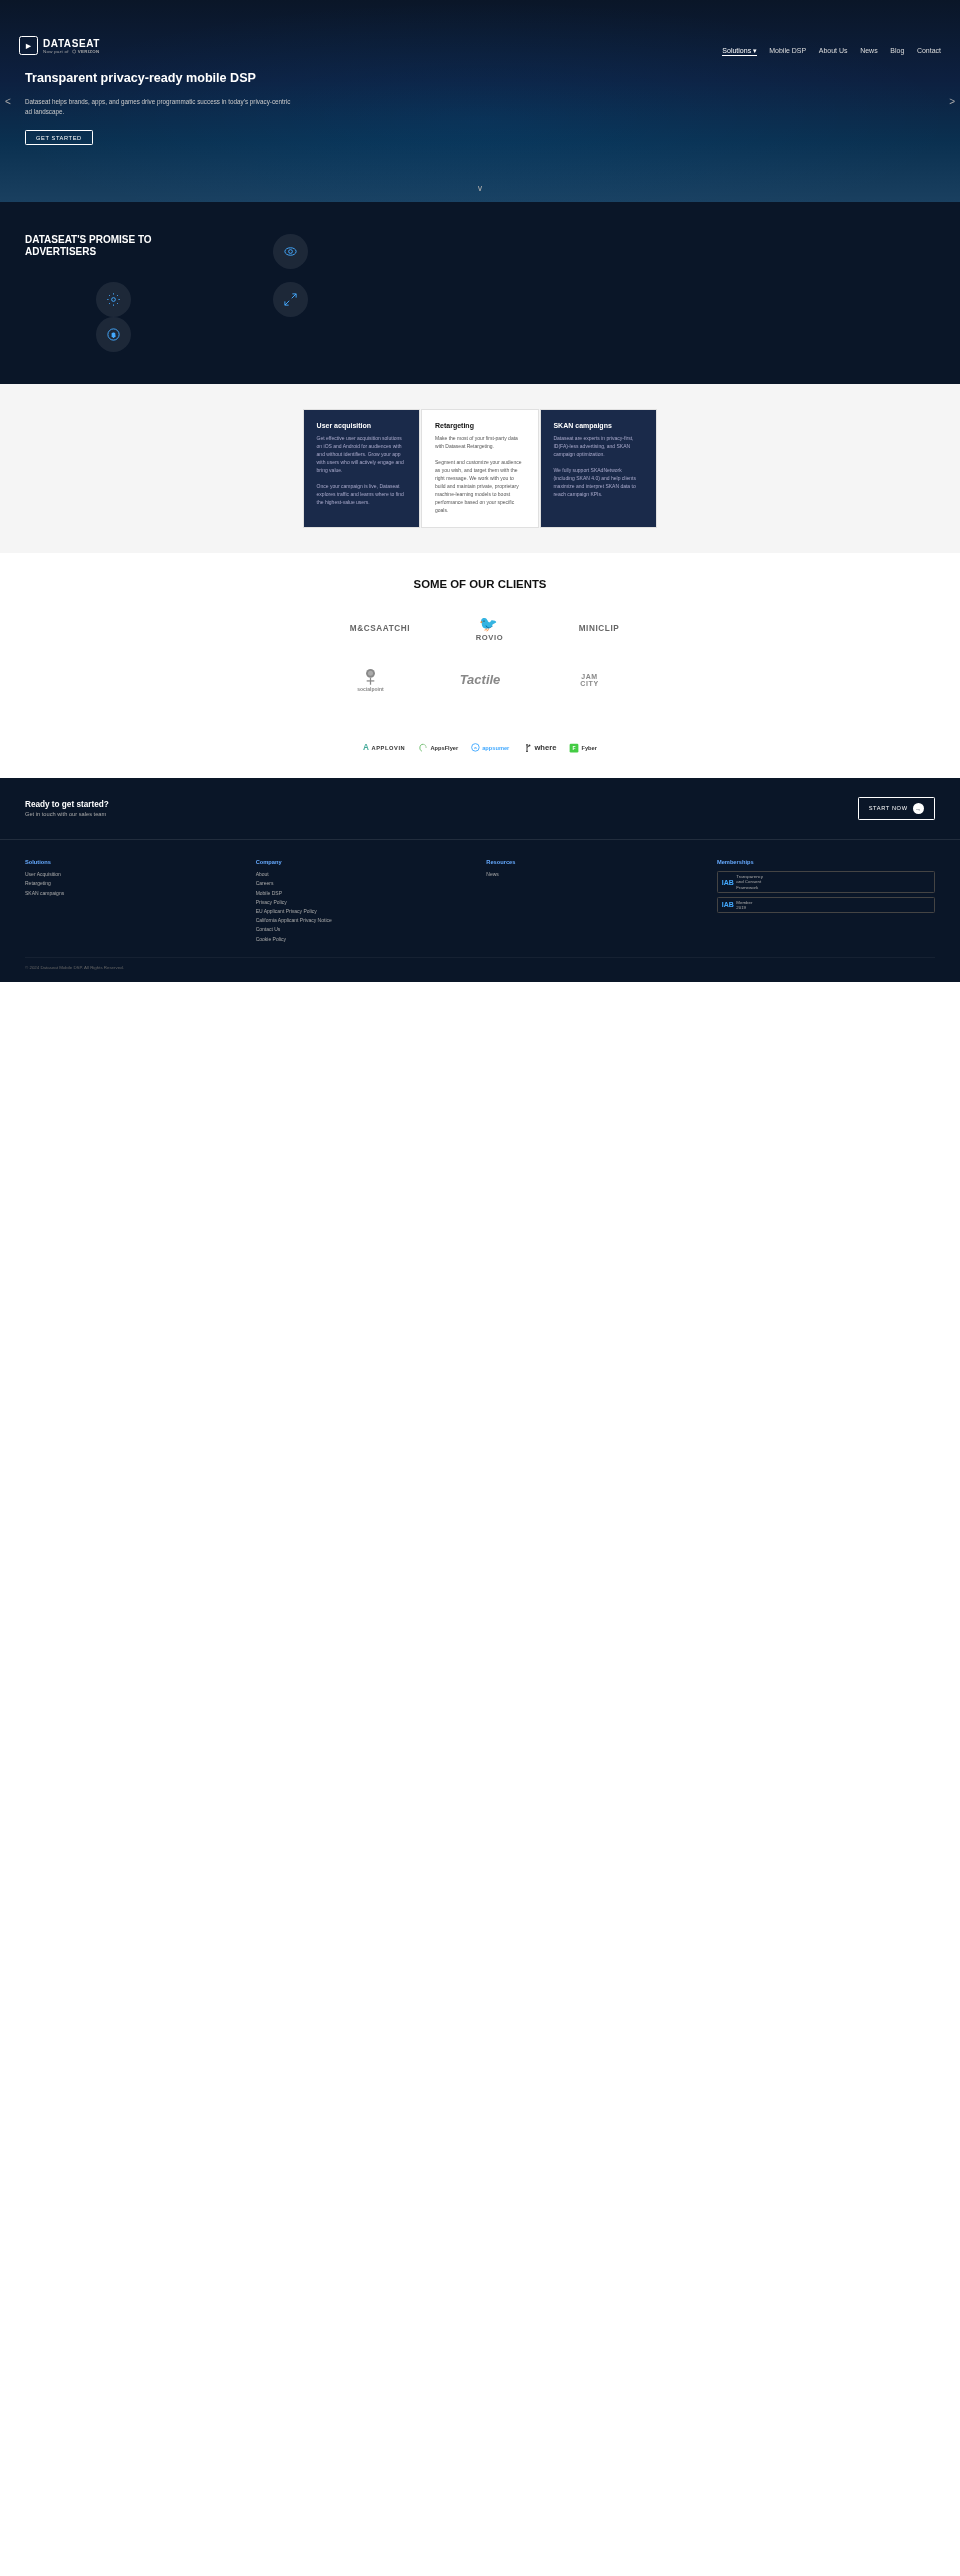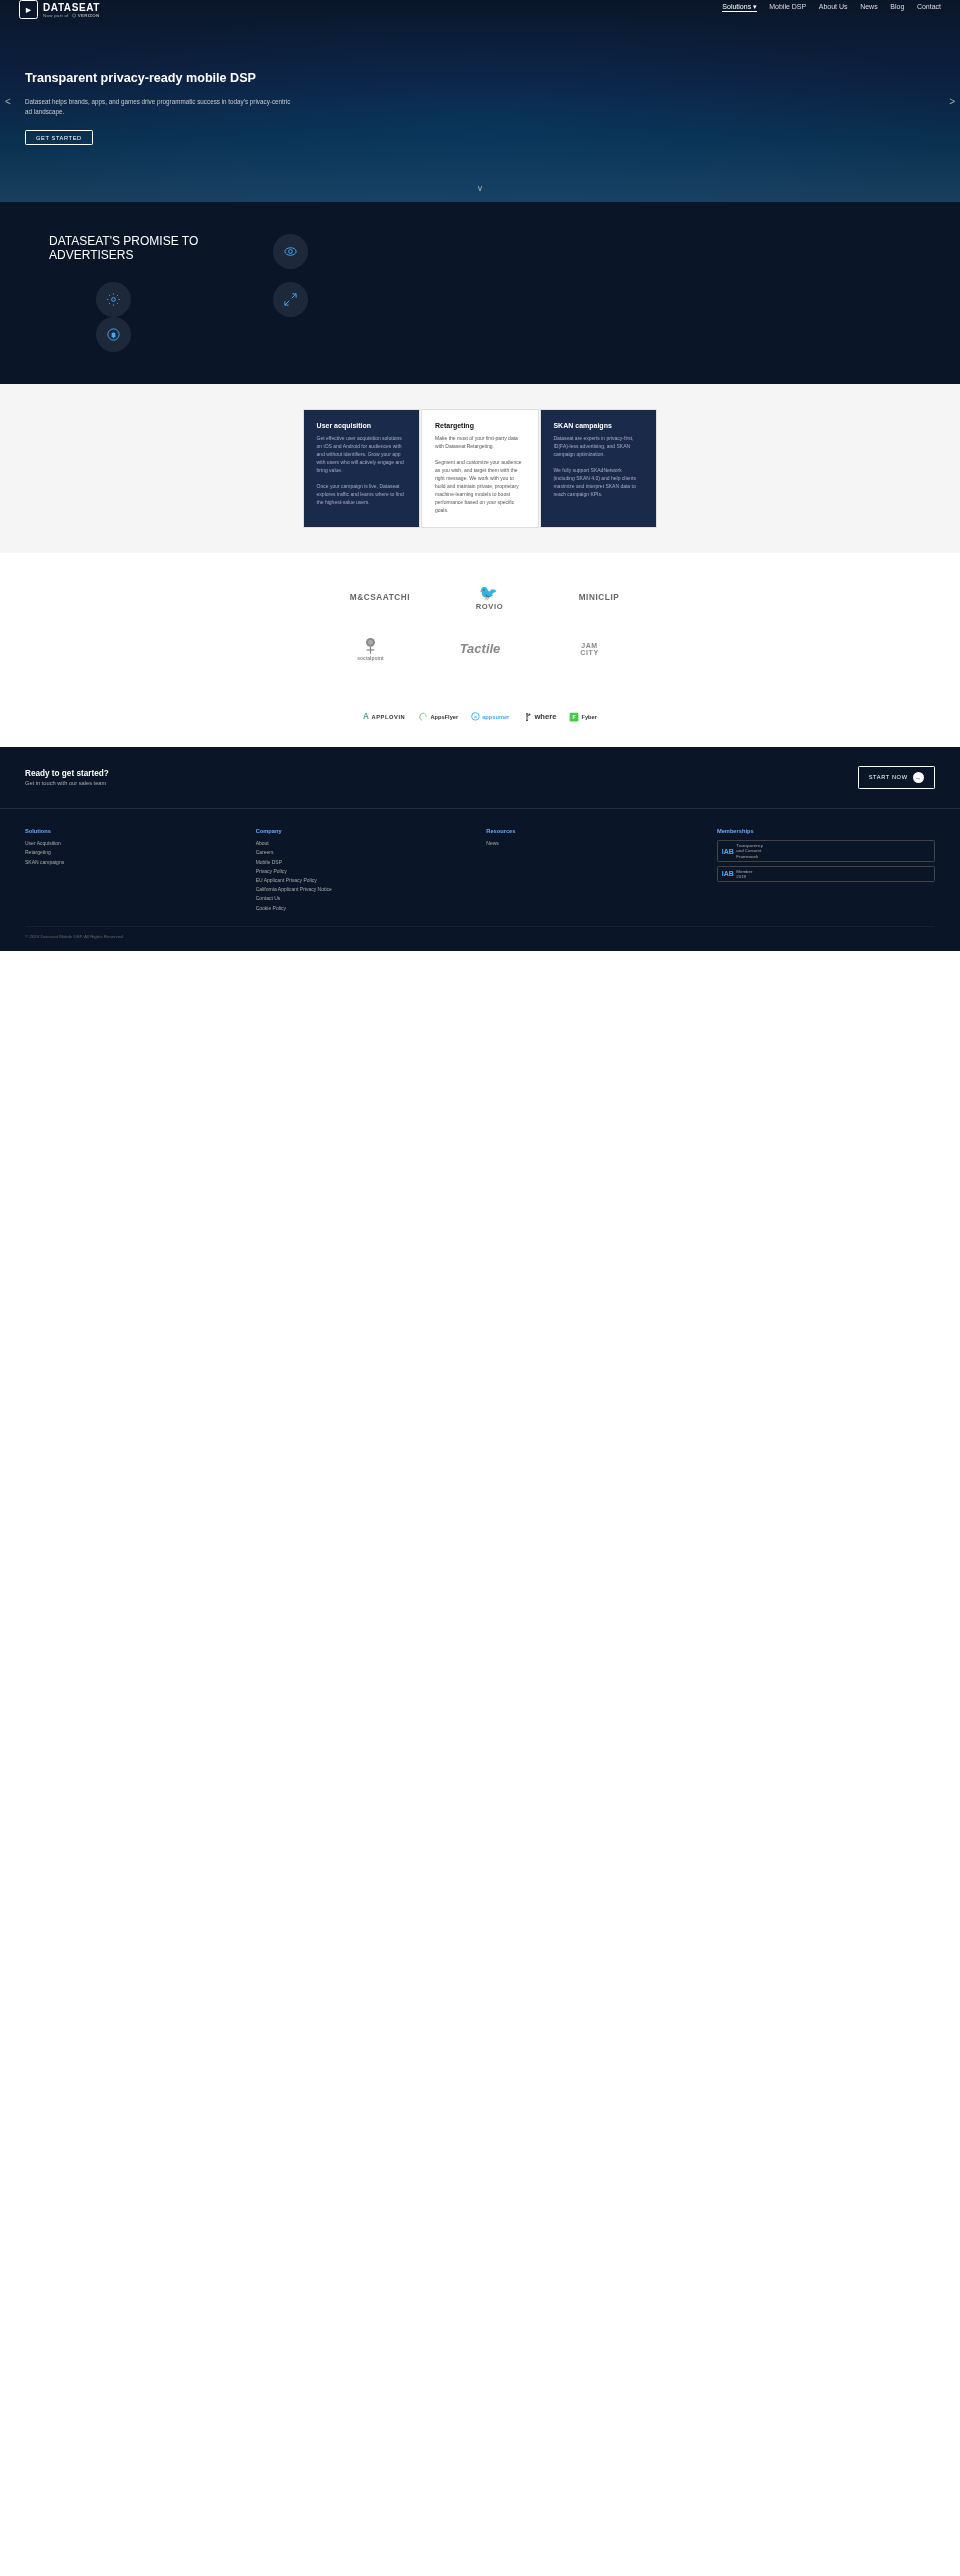--- a/index.html
+++ b/index.html
@@ -7,8 +7,8 @@
 
     
     nav {
-      position: absolute; top: 0; left: 0; right: 0; z-index: 100;
-      display: flex; align-items: flex-start; padding: 0 19px;
+      position: absolute; top: 16px; left: 0; right: 0; z-index: 100;
+      display: flex; align-items: flex-end; padding: 20px 19px;
       background: transparent;
     }
     .nav-logo { display: flex; align-items: center; gap: 5px; }

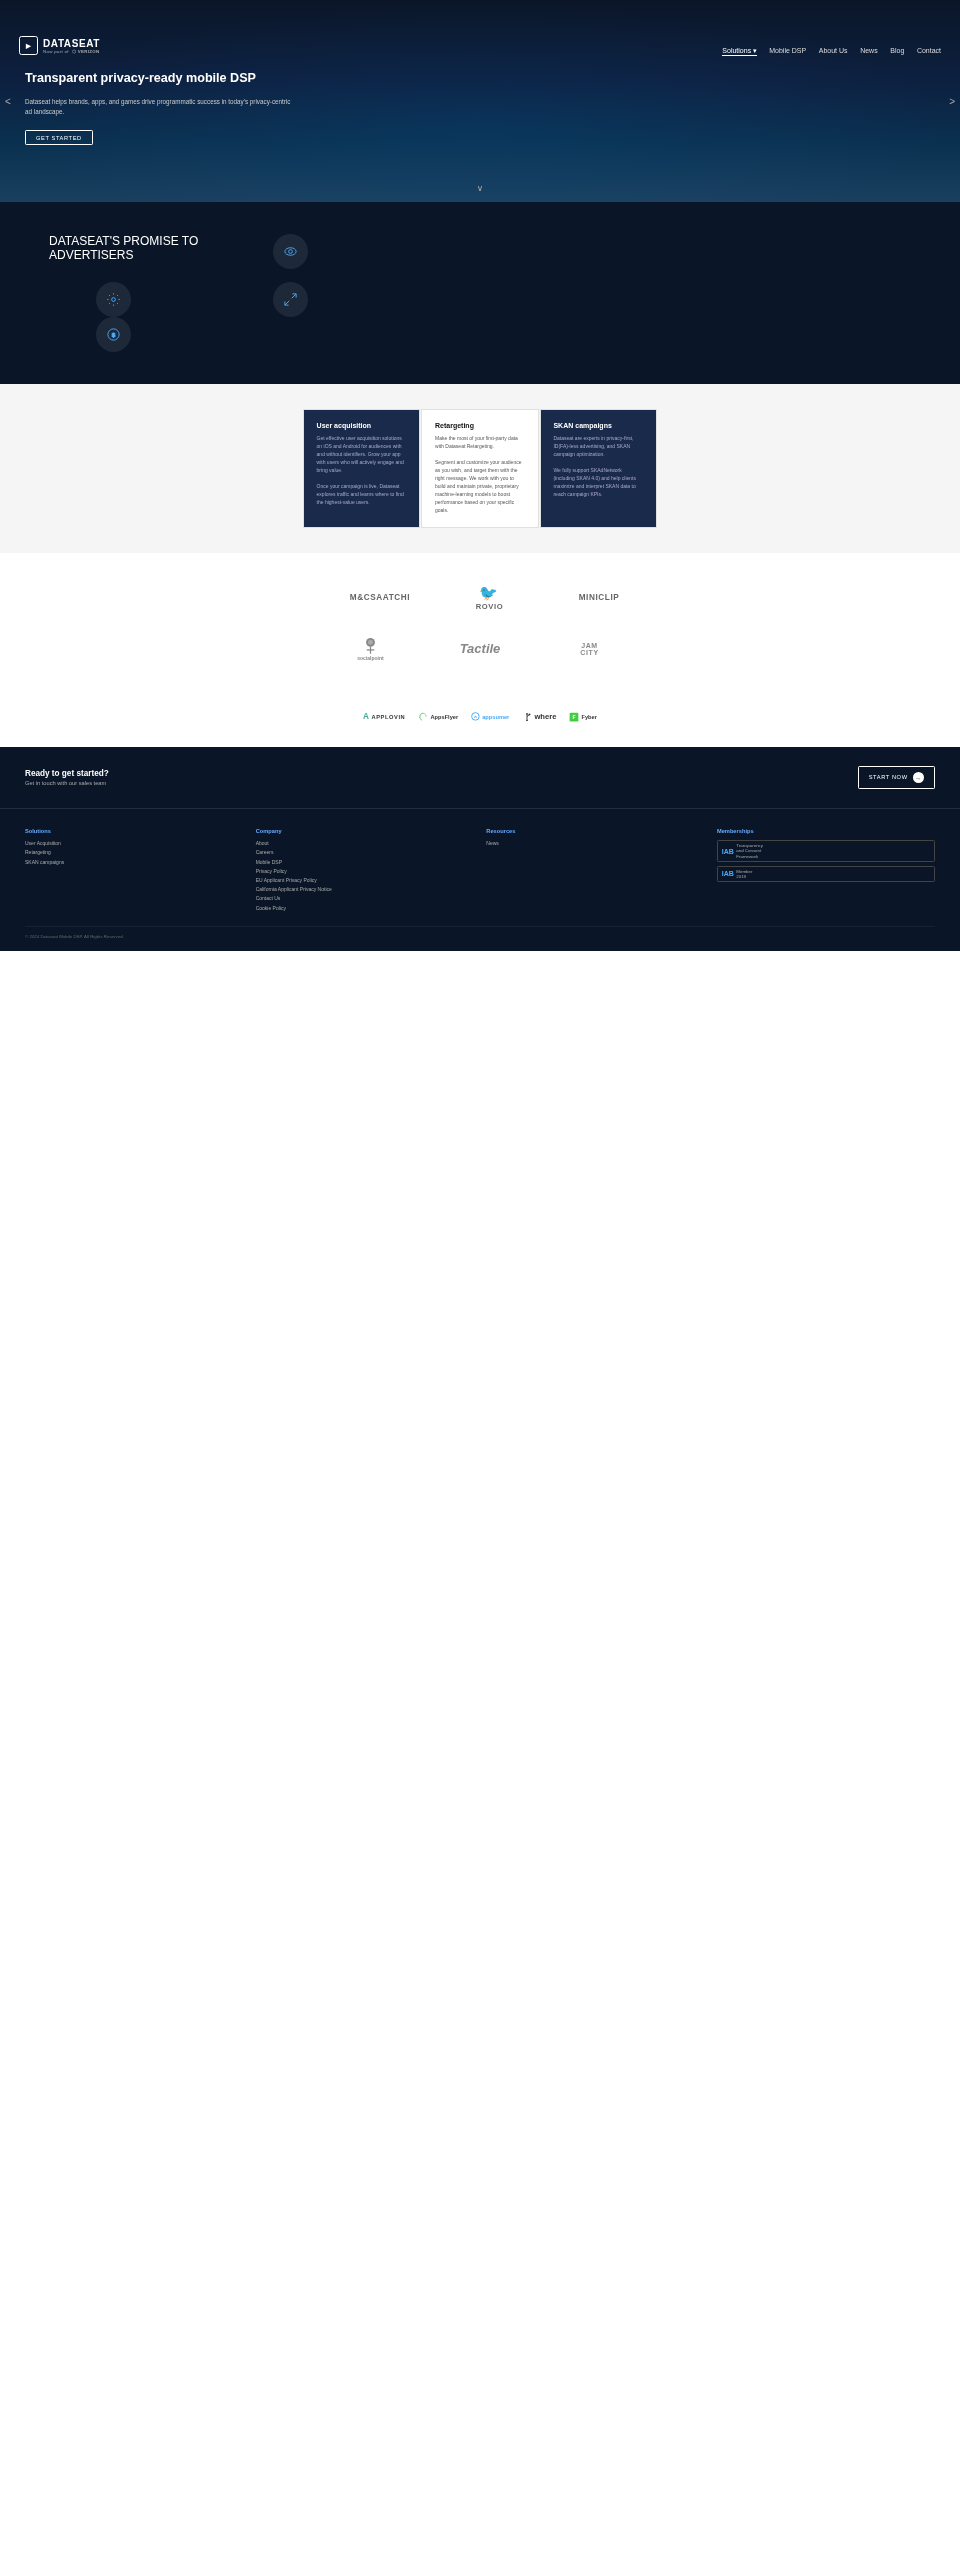--- a/index.html
+++ b/index.html
@@ -67,7 +67,7 @@
       display: grid; grid-template-columns: 1fr 1fr; gap: 0;
       max-width: 354px;
     }
-    .promise-title { font-size: 12px; font-weight: 400; color: #fff; line-height: 1.2; text-transform: uppercase; margin-left: 24px; }
+    .promise-title { font-size: 10px; font-weight: 700; color: #fff; line-height: 1.2; text-transform: uppercase; }
     .promise-icon-cell {
       display: flex; align-items: center; justify-content: center;
     }

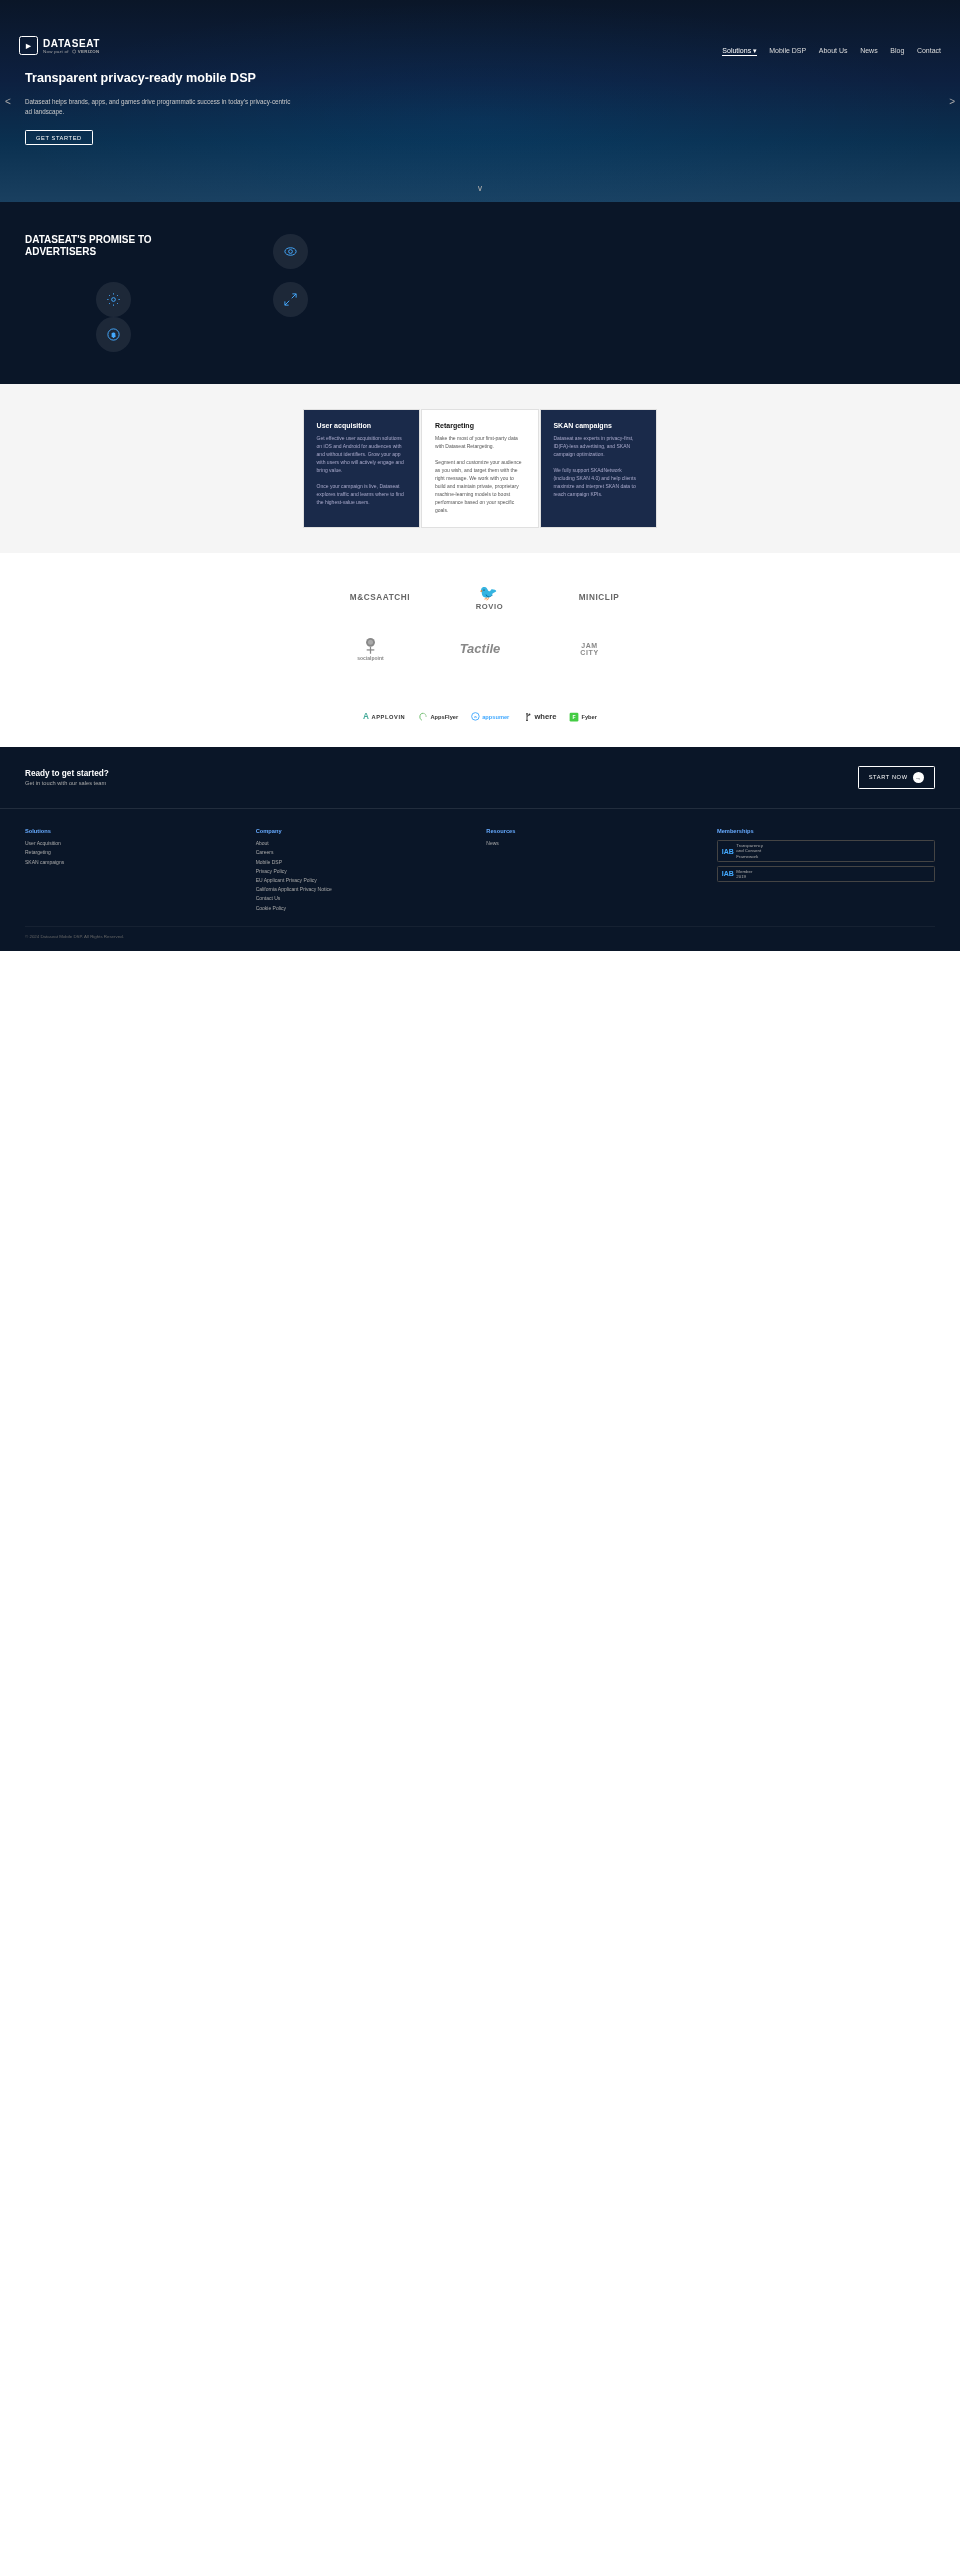--- a/index.html
+++ b/index.html
@@ -275,6 +275,7 @@
 </section>
 
 <section class="clients-section">
+  <h2 class="section-title">SOME OF OUR CLIENTS</h2>
   <div class="clients-grid">
     <div class="client-logo">
       <span class="client-logo-text">M&amp;CSAATCHI</span>

